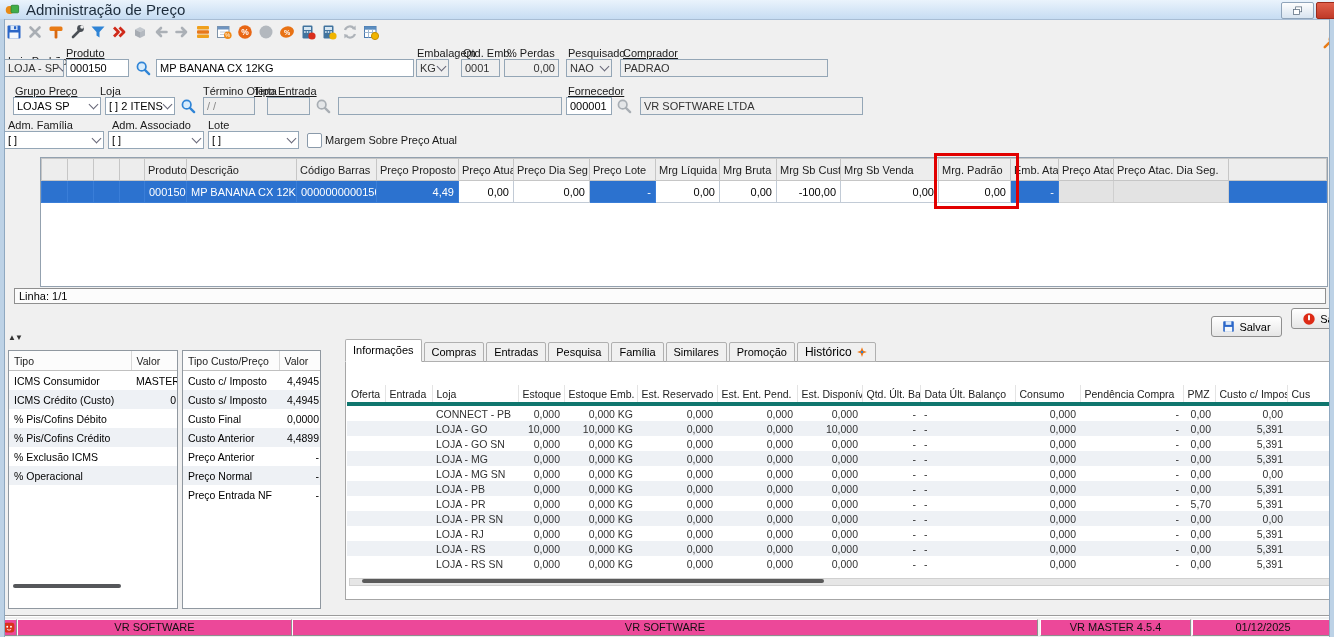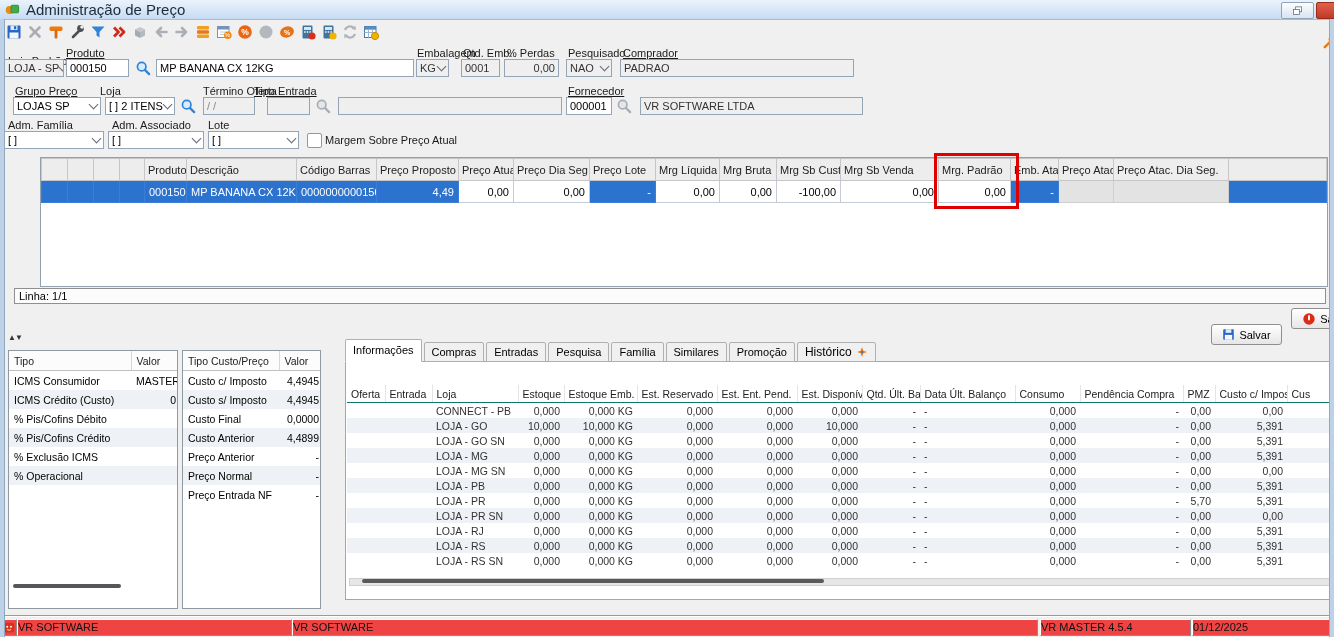--- a/index.html
+++ b/index.html
@@ -253,7 +253,7 @@
       <span class="gtxt">NAO</span>
       <span class="chev"></span>
     </div>
-  <div class="fld dis" style="left:620px;top:59px;width:234px;">PADRAO</div>
+  <div class="fld dis" style="left:620px;top:59px;width:208px;">PADRAO</div>
 
   <div class="lbl link" style="left:15px;top:85px;">Grupo Preço</div>
   <div class="lbl" style="left:100px;top:85px;">Loja</div>

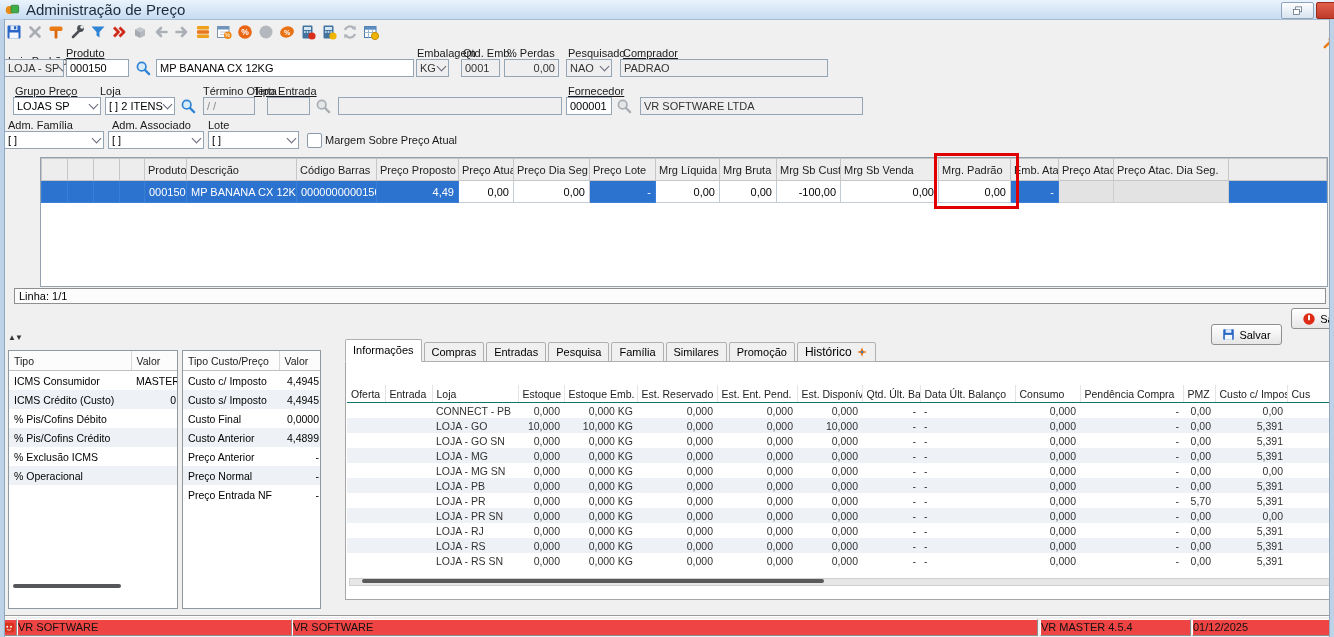--- a/index.html
+++ b/index.html
@@ -389,7 +389,7 @@
   <div class="redbox"></div>
   <div class="linha">Linha: 1/1</div>
 
-  <div class="btn" style="left:1211px;top:324px;width:71px;">
+  <div class="btn" style="left:1211px;top:316px;width:71px;">
     <svg width="13" height="13" viewBox="0 0 16 16">
         <rect x="1.5" y="1.5" width="13" height="13" rx="1" fill="#2a66c8"></rect>
         <rect x="4.5" y="1.5" width="7" height="4.5" fill="#dce9f8"></rect>

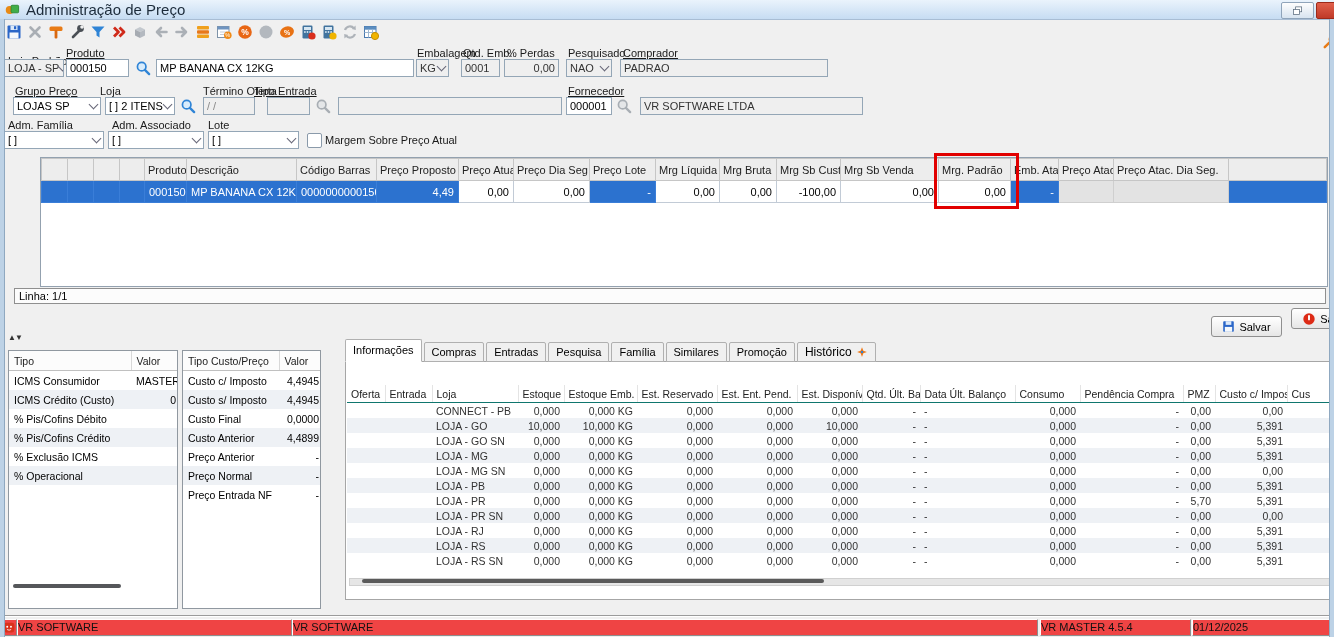--- a/index.html
+++ b/index.html
@@ -57,7 +57,7 @@
   .tabcontent{position:absolute;left:0;top:20px;right:0;bottom:0;background:#fff;border:1px solid #a6a6a6;box-sizing:border-box;}
   .stockclip{position:absolute;left:1px;top:23px;width:983px;height:210px;overflow:hidden;}
   table.stock{border-collapse:collapse;table-layout:fixed;width:987px;font-size:10.5px;}
-  table.stock th{font-weight:normal;text-align:left;border-bottom:1px solid #0f766e;border-right:1px solid #e4e4e4;height:17px;padding:0 4px;color:#222;white-space:nowrap;overflow:hidden;background:#fff;}
+  table.stock th{font-weight:normal;text-align:left;border-bottom:4px solid #0f766e;border-right:1px solid #e4e4e4;height:17px;padding:0 4px;color:#222;white-space:nowrap;overflow:hidden;background:#fff;}
   table.stock td{height:15px;padding:0 4px;white-space:nowrap;overflow:hidden;color:#333;}
   table.stock tbody tr:nth-child(even){background:#eef1f5;}
   .hscroll{position:absolute;left:4px;right:4px;top:237px;height:6px;background:#e6e6e6;border:1px solid #d0d0d0;}

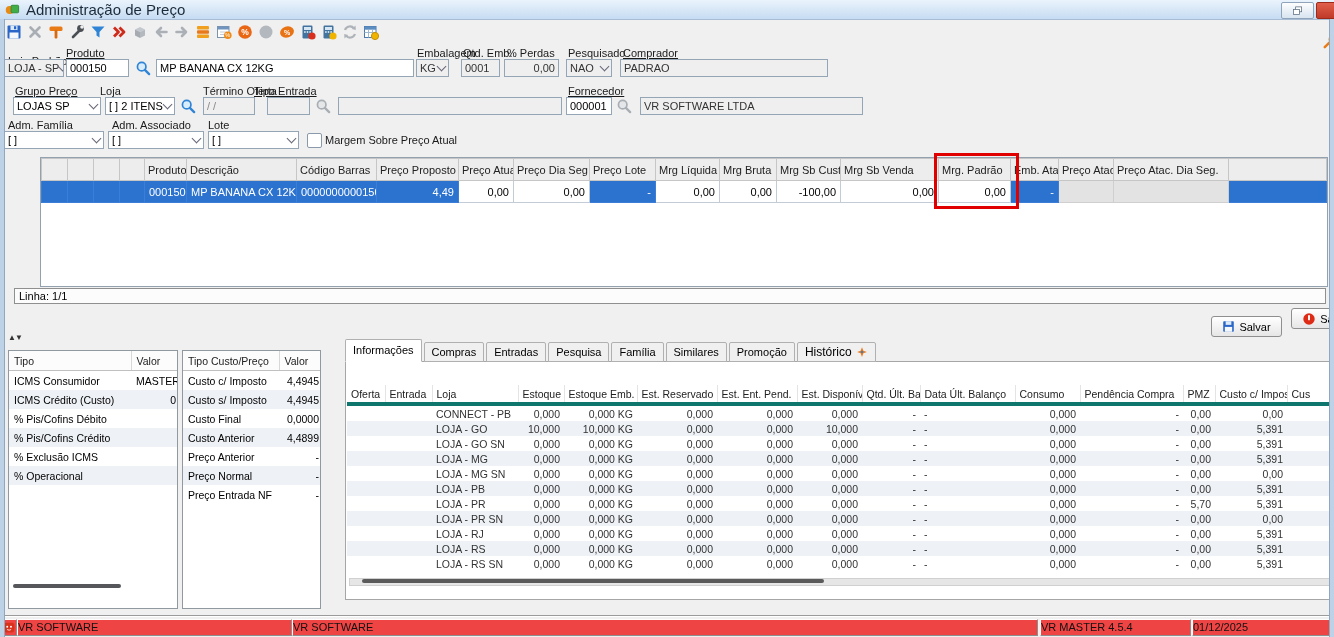--- a/index.html
+++ b/index.html
@@ -66,7 +66,7 @@
   .sep1{position:absolute;left:0;right:0;top:615px;height:1px;background:#9b9b9b;}
   .sep2{position:absolute;left:0;right:0;top:616px;height:1px;background:#ffffff;}
   .statusbar{position:absolute;left:0;right:0;top:618px;height:19px;background:#f0f0f0;}
-  .seg{position:absolute;top:1px;height:15px;line-height:15px;background:#ef4444;border:1px solid;border-color:#fdfdfd #8e8e8e #8e8e8e #fdfdfd;text-align:left;font-size:11px;color:#111;overflow:hidden;}
+  .seg{position:absolute;top:1px;height:15px;line-height:15px;background:#ec4899;border:1px solid;border-color:#fdfdfd #8e8e8e #8e8e8e #fdfdfd;text-align:center;font-size:11px;color:#111;overflow:hidden;}
 </style>
 </head>
 <body>

